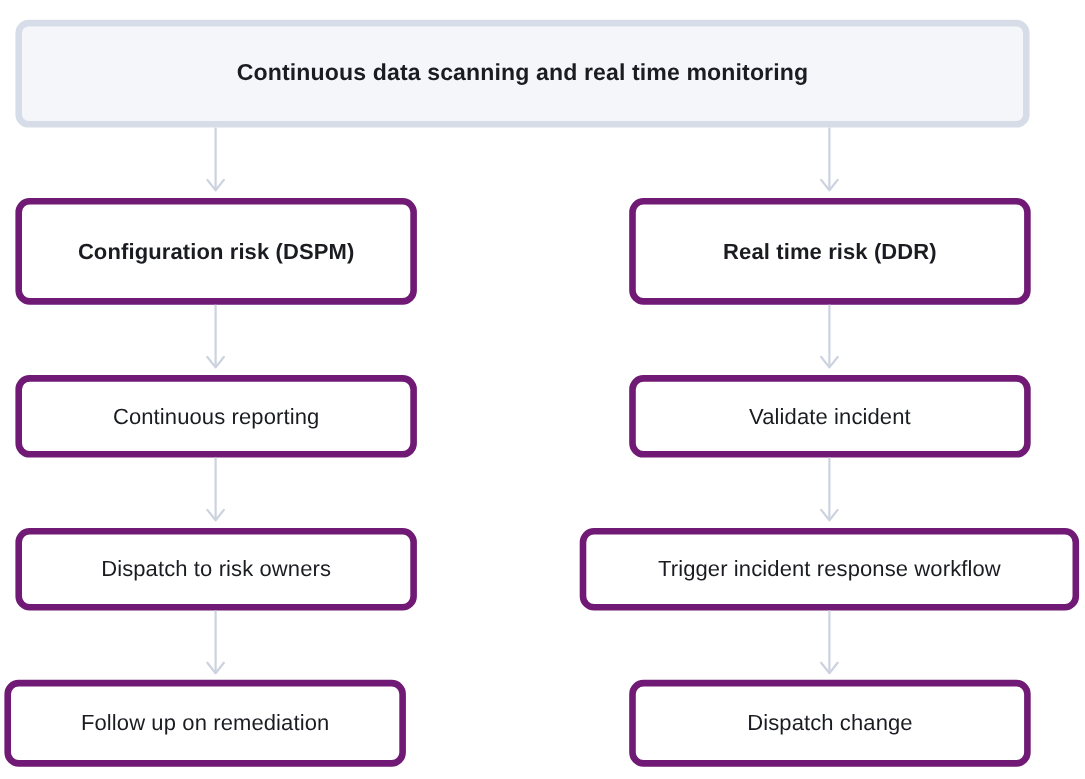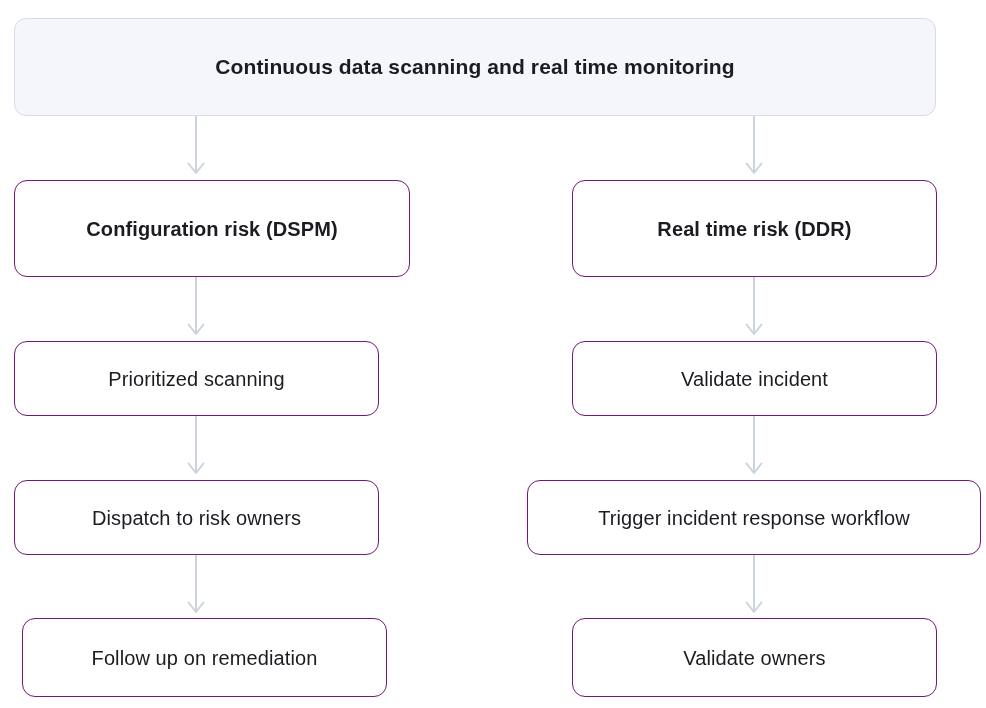--- a/index.html
+++ b/index.html
@@ -28,7 +28,7 @@
     align-items: center;
     justify-content: center;
     text-align: center;
-    border: 1px solid #701a75;
+    border: 6px solid #701a75;
     border-radius: 13px;
     background: #ffffff;
     color: #1a1c21;

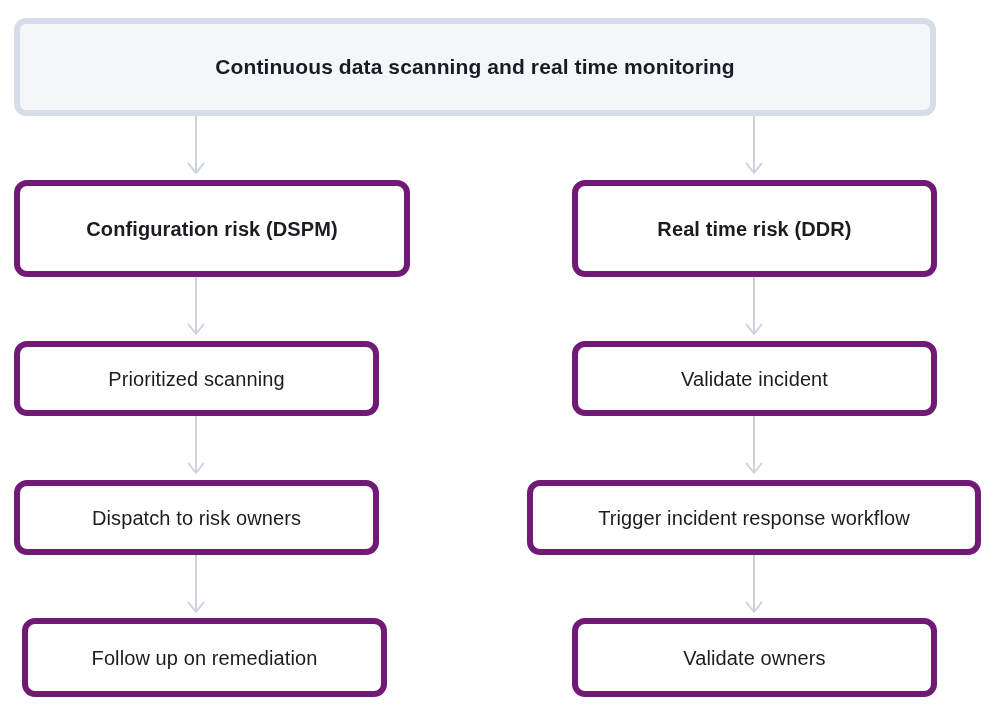--- a/index.html
+++ b/index.html
@@ -63,7 +63,7 @@
   #n-root   { left: 14px;  top: 18px;  width: 922px; height: 98px; }
 
   
-  #n-l1 { left: 14px; top: 180px; width: 396px; height: 97px; }
+  #n-l1 { left: 14px; top: 180px; width: 365px; height: 97px; }
   #n-l2 { left: 14px; top: 341px; width: 365px; height: 75px; }
   #n-l3 { left: 14px; top: 480px; width: 365px; height: 75px; }
   #n-l4 { left: 22px; top: 618px; width: 365px; height: 79px; }

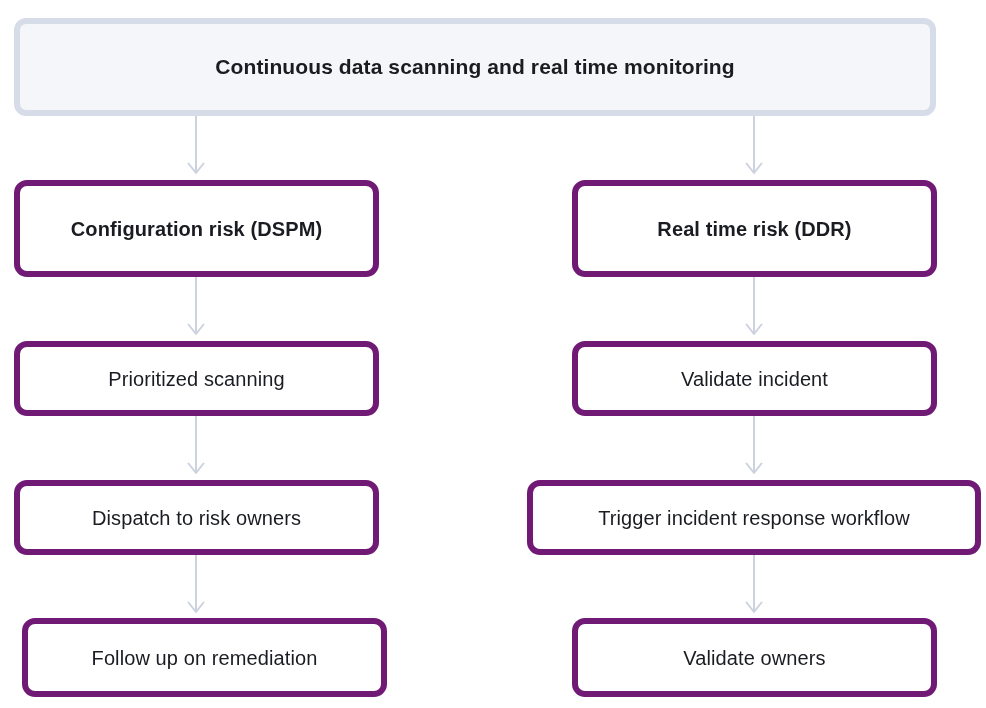--- a/index.html
+++ b/index.html
@@ -119,7 +119,7 @@
   </div>
 
   <div class="node" id="n-l2">
-    <span>Prioritized scanning</span>
+    <span>Continuous reporting</span>
   </div>
 
   <div class="arrow" id="a-l2-l3">

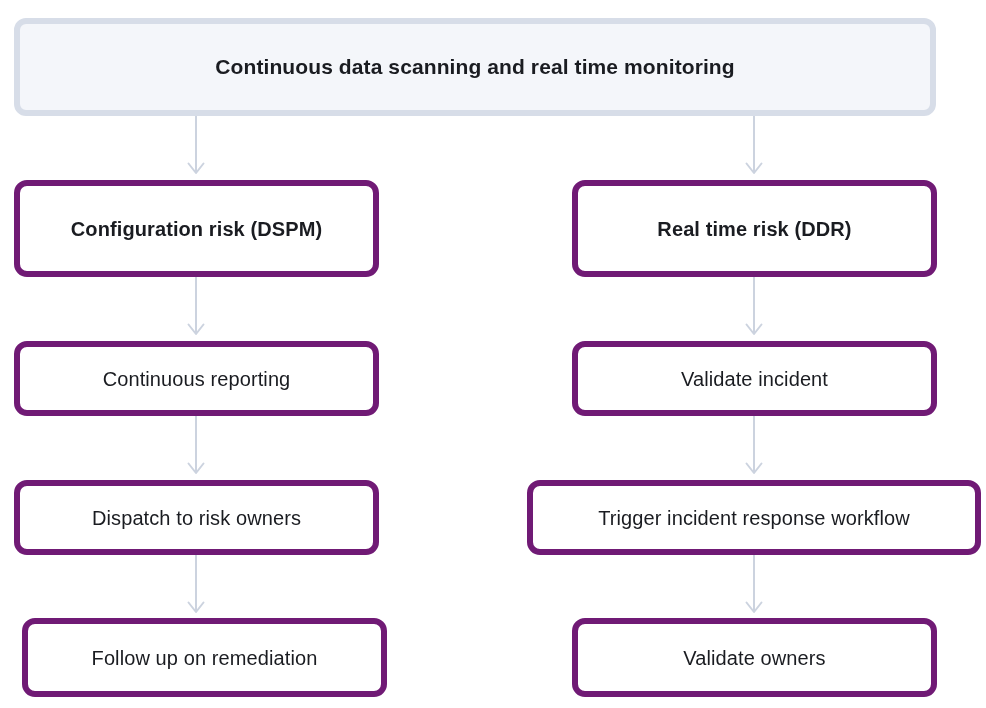--- a/index.html
+++ b/index.html
@@ -66,7 +66,7 @@
   #n-l1 { left: 14px; top: 180px; width: 365px; height: 97px; }
   #n-l2 { left: 14px; top: 341px; width: 365px; height: 75px; }
   #n-l3 { left: 14px; top: 480px; width: 365px; height: 75px; }
-  #n-l4 { left: 22px; top: 618px; width: 365px; height: 79px; }
+  #n-l4 { left: 4px; top: 618px; width: 365px; height: 79px; }
 
   
   #n-r1 { left: 572px; top: 180px; width: 365px; height: 97px; align-items: center; }

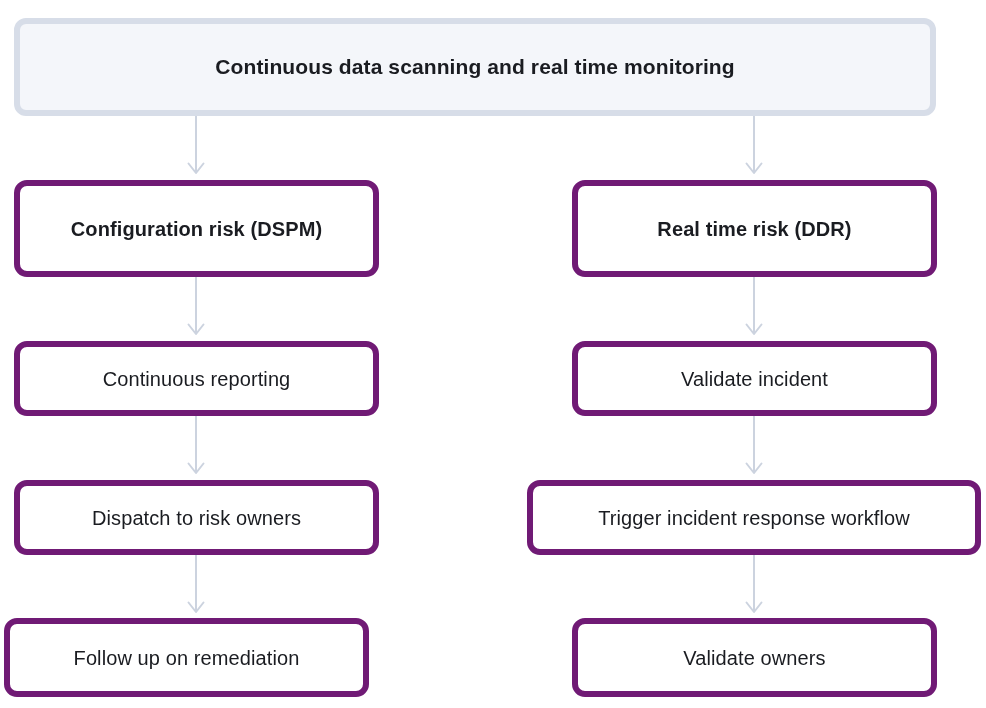--- a/index.html
+++ b/index.html
@@ -178,7 +178,7 @@
   </div>
 
   <div class="node" id="n-r4">
-    <span>Validate owners</span>
+    <span>Dispatch change</span>
   </div>
 
 </div>

